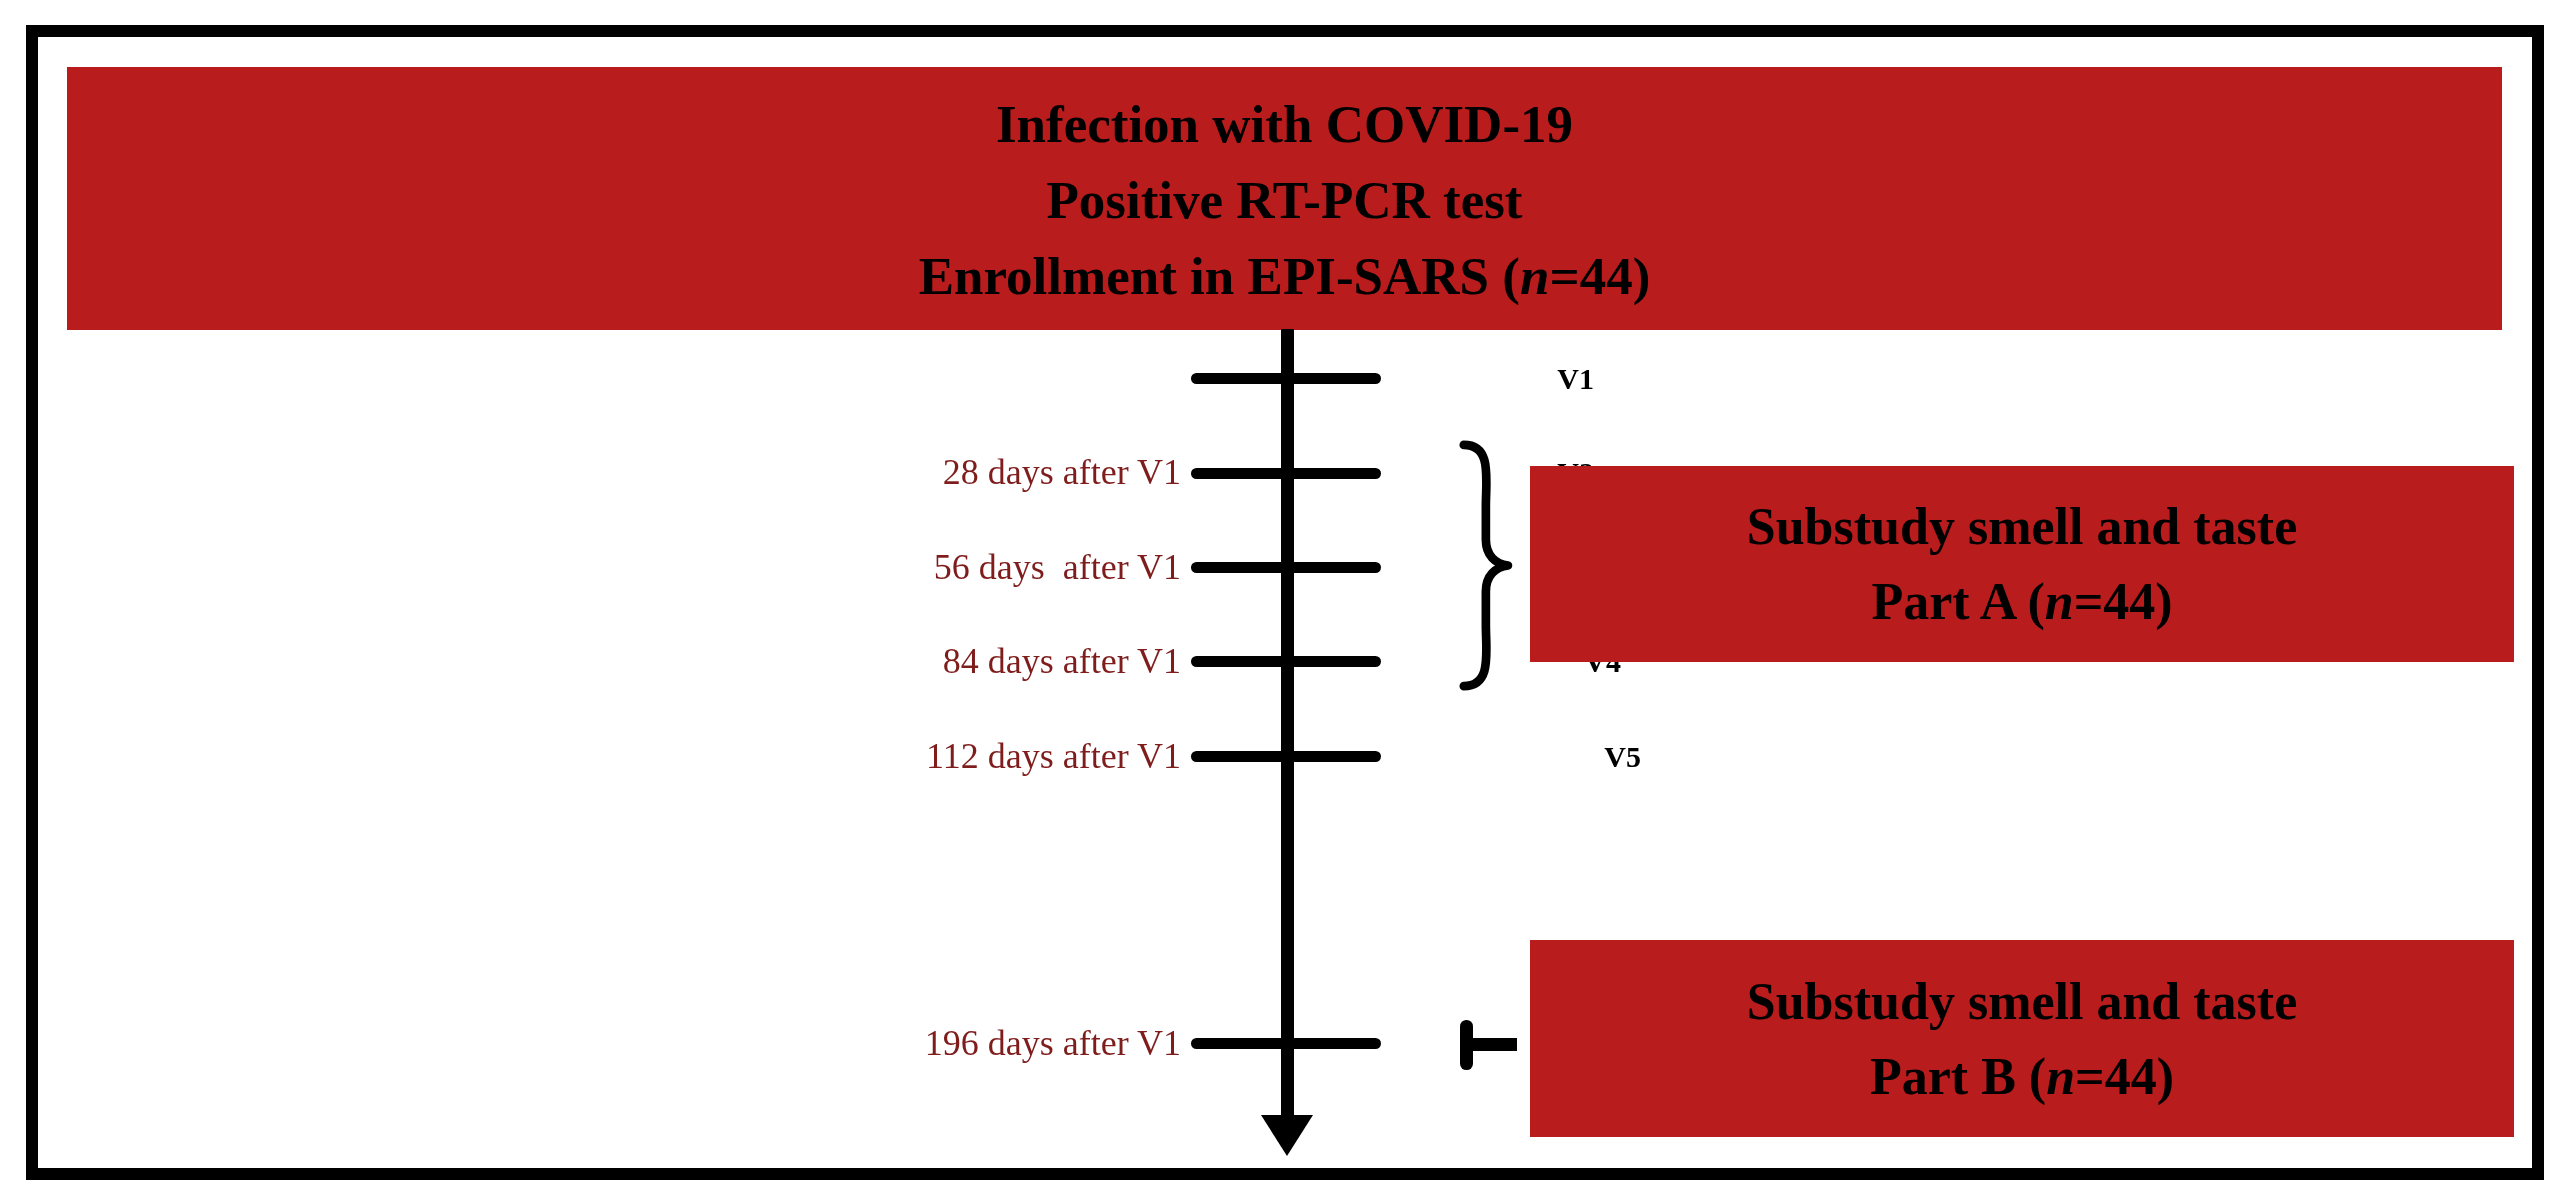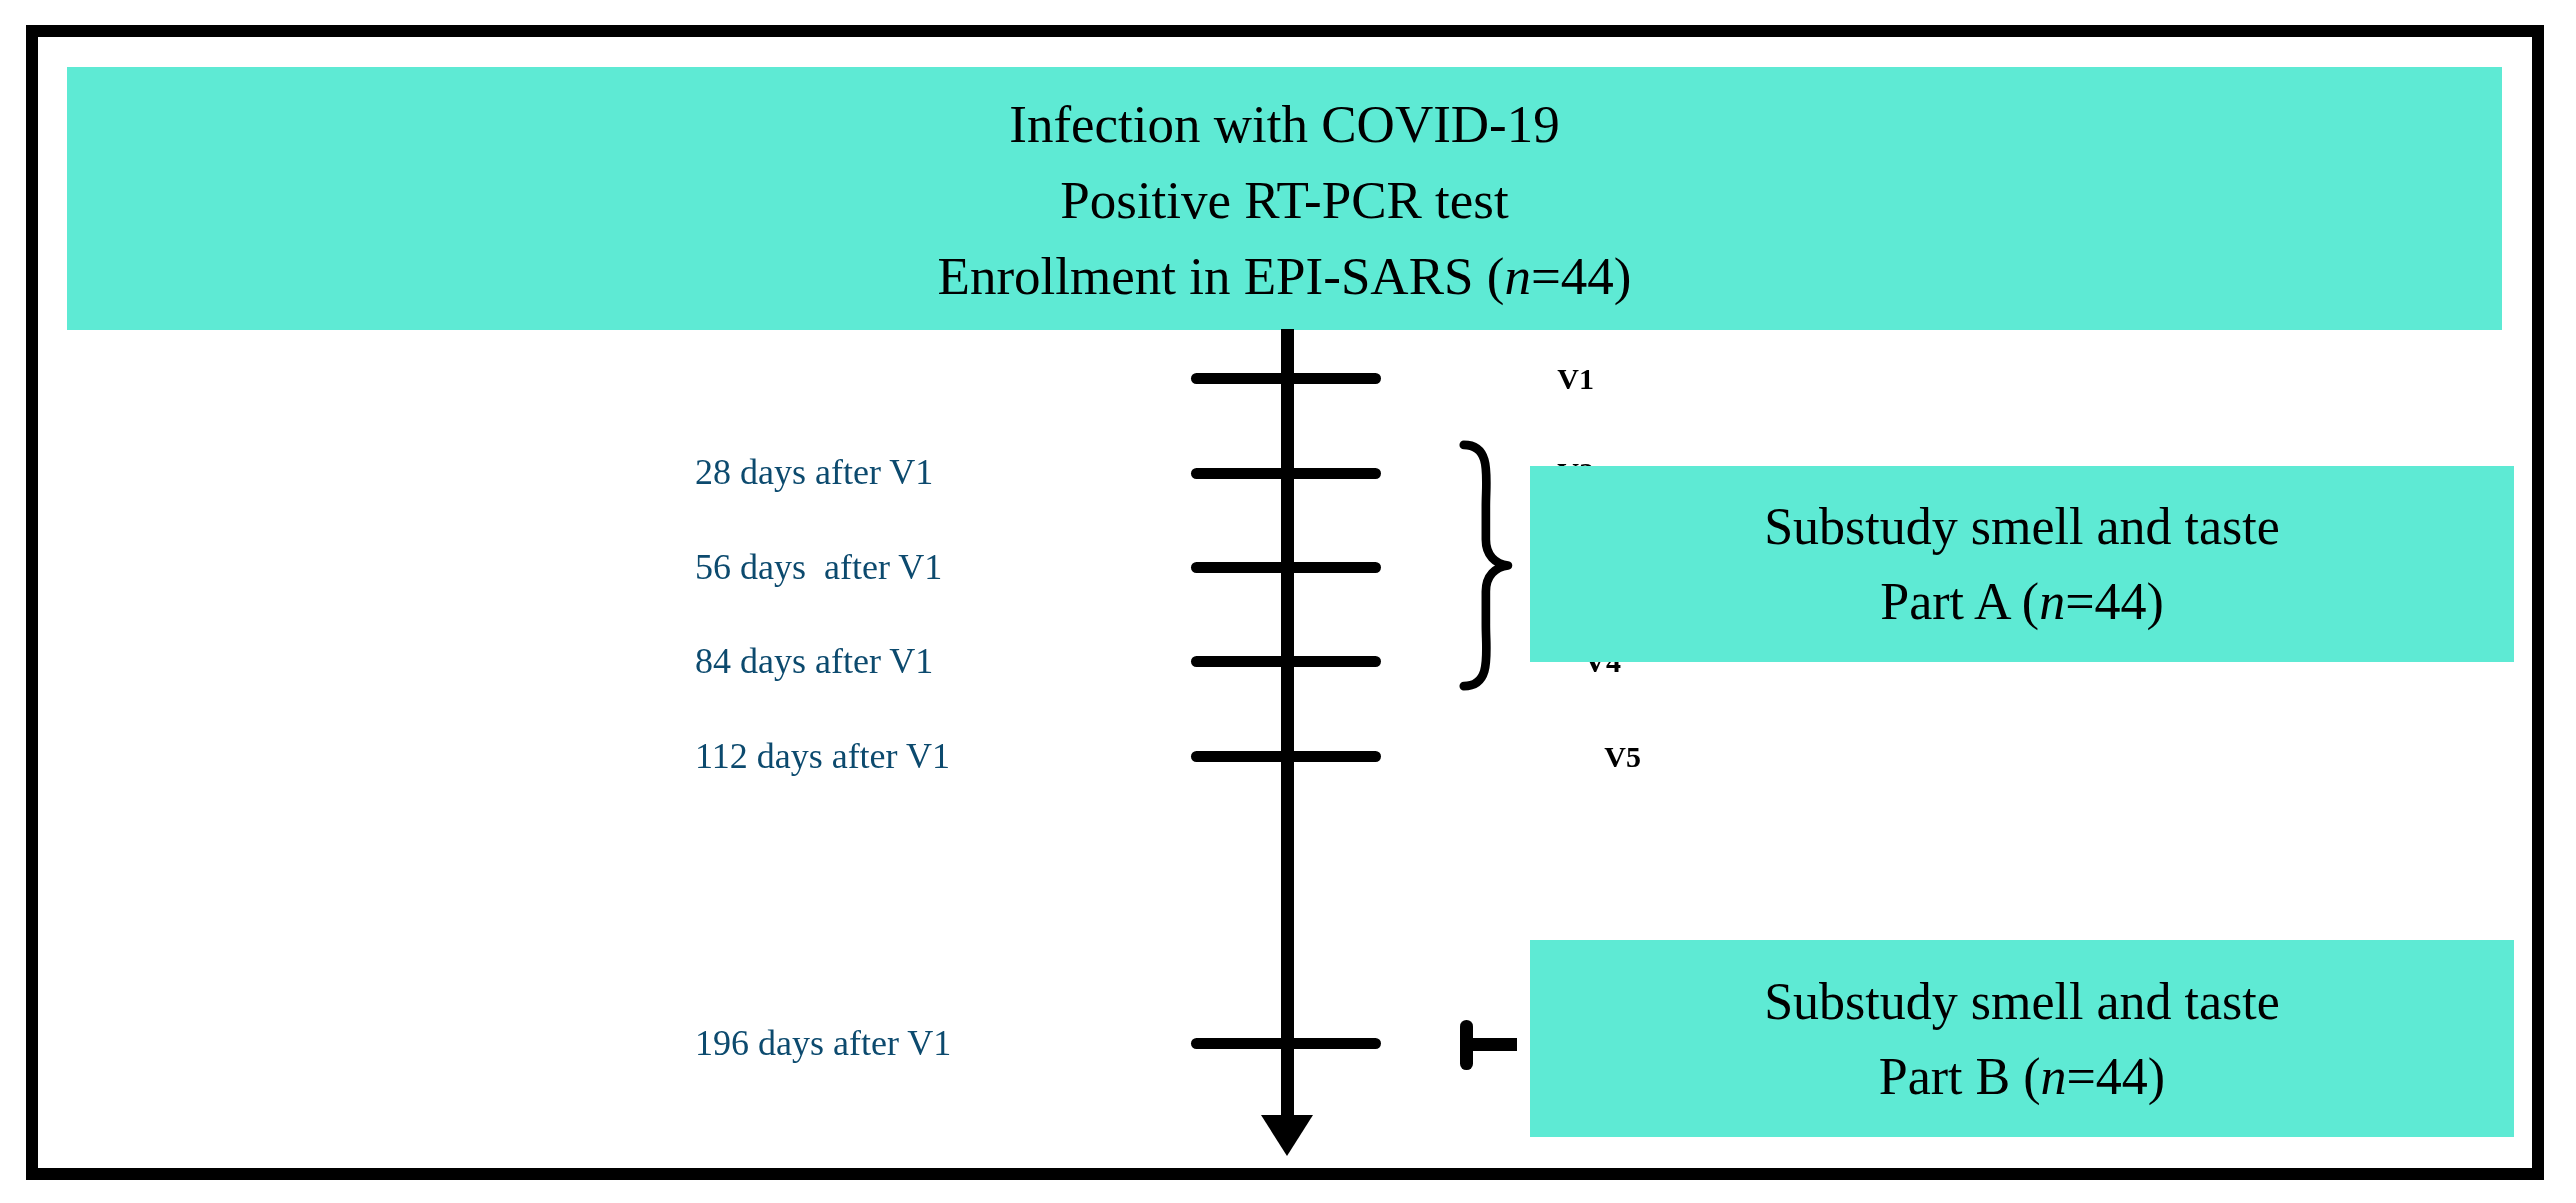--- a/index.html
+++ b/index.html
@@ -22,9 +22,9 @@
   }
   .grey-box{
     position:absolute;
-    background:#5eead4;
+    background:#b91c1c;
     text-align:center;
-    font-weight:400;
+    font-weight:700;
   }
   .header-box{
     left:67px; top:67px;

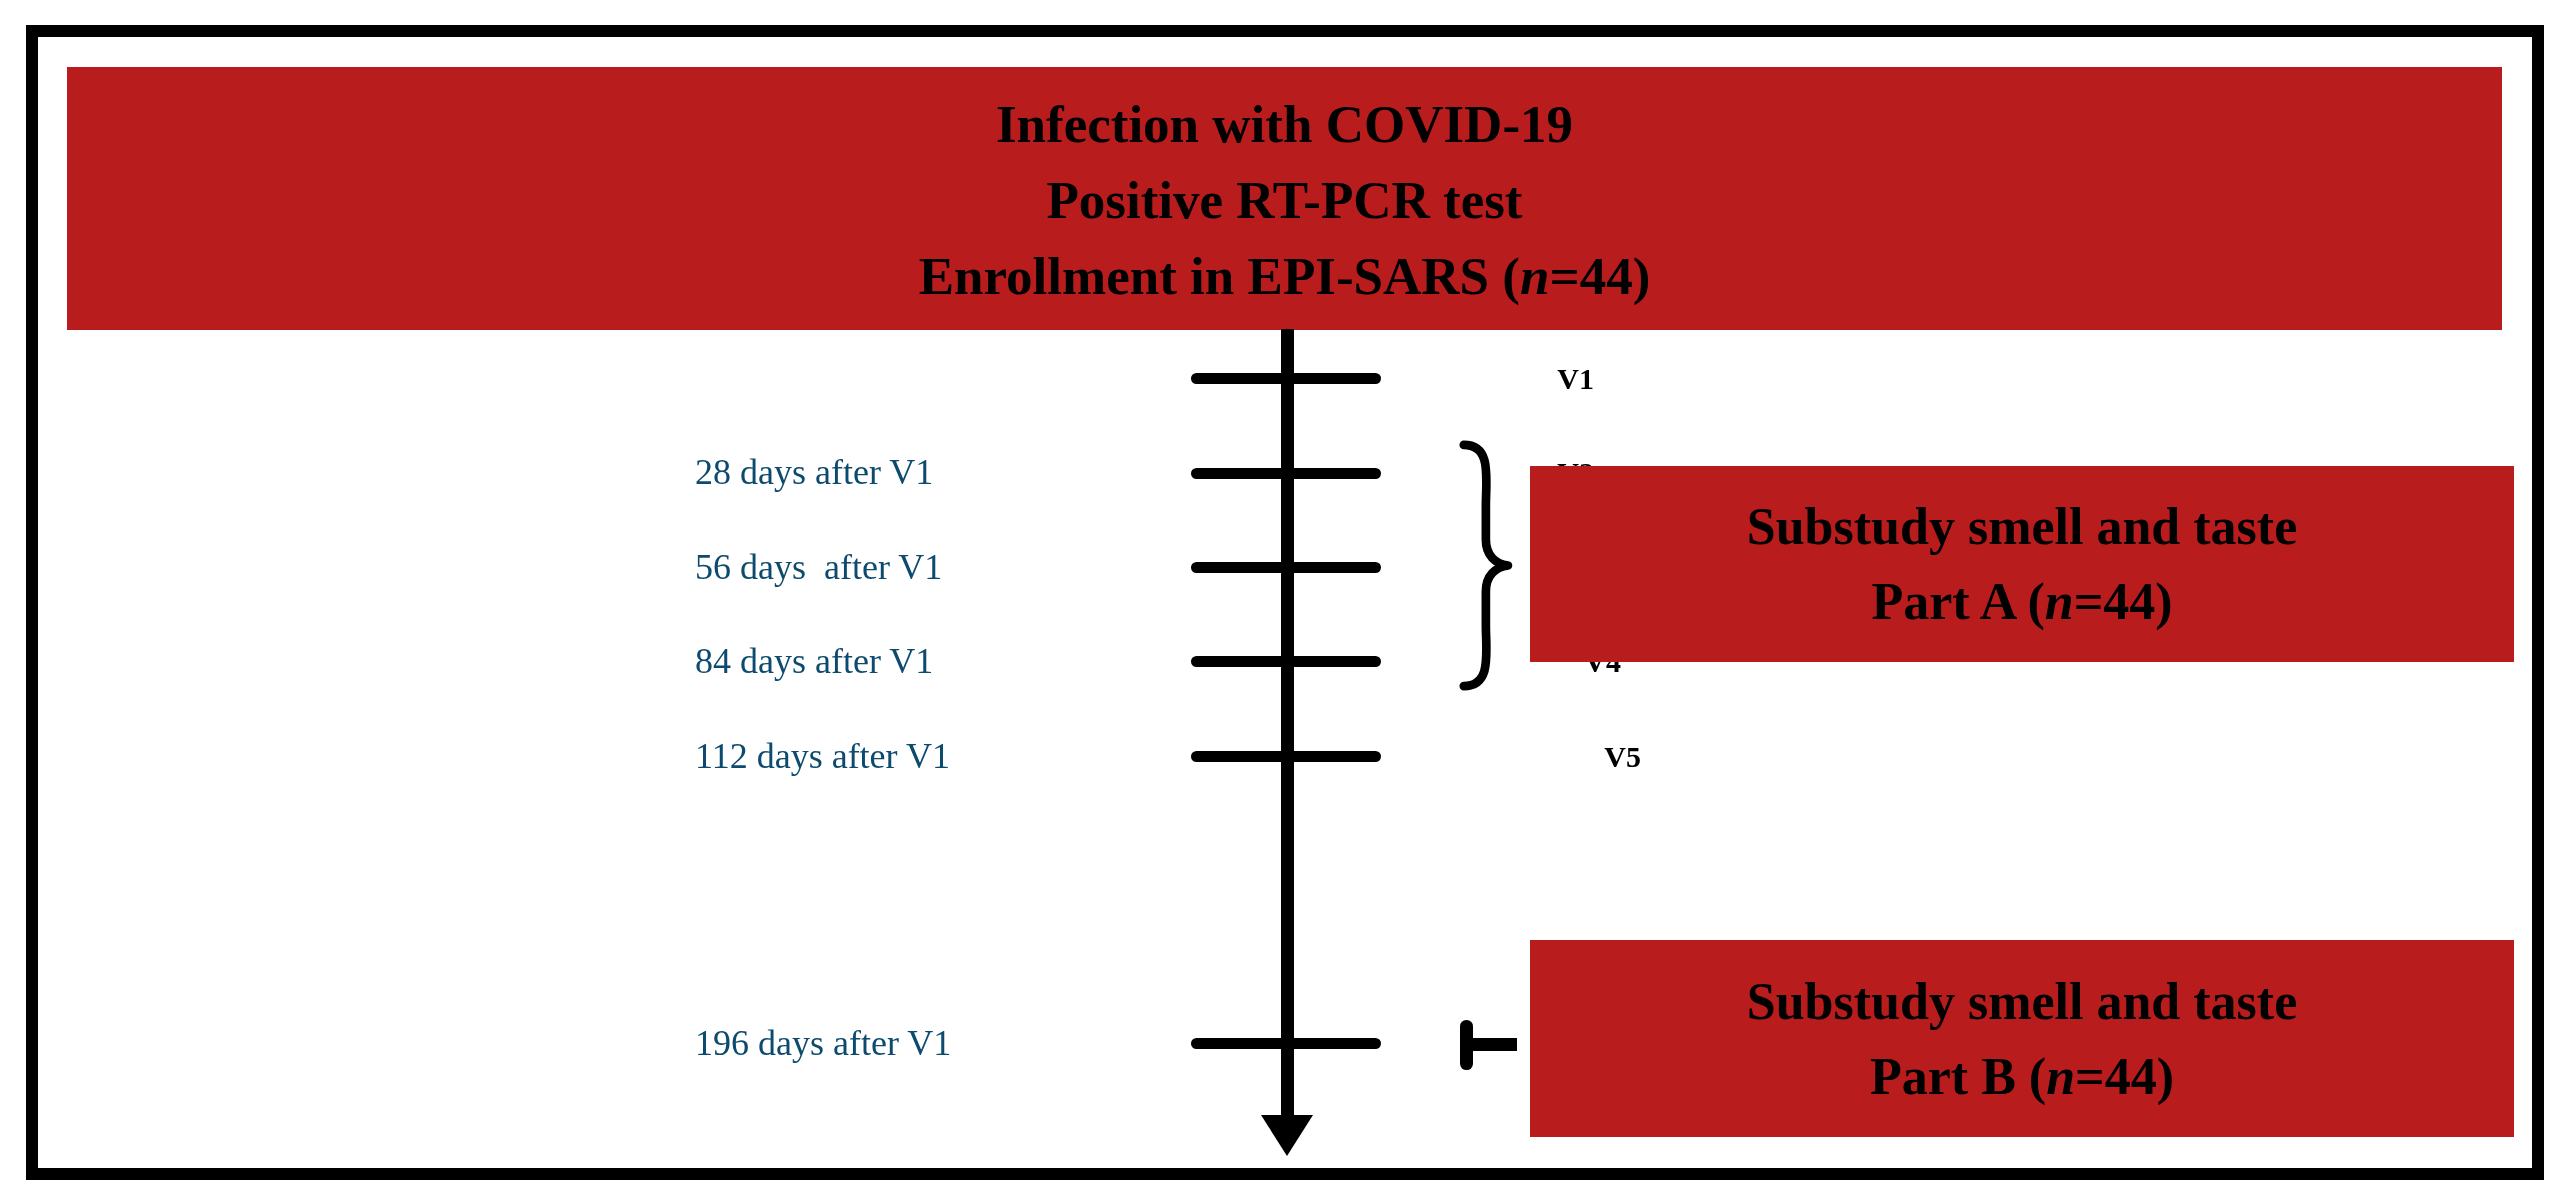--- a/index.html
+++ b/index.html
@@ -80,7 +80,8 @@
     width:486px; height:47px;
     line-height:47px;
     font-size:36px;
-    color:#0c4a6e;
+    color:#7f1d1d;
+    text-align:right;
     white-space:pre;
   }
   .t-v1{top:373px;} .t-v2{top:468px;} .t-v3{top:562px;} .t-v4{top:656px;} .t-v5{top:751px;} .t-v6{top:1038px;}

